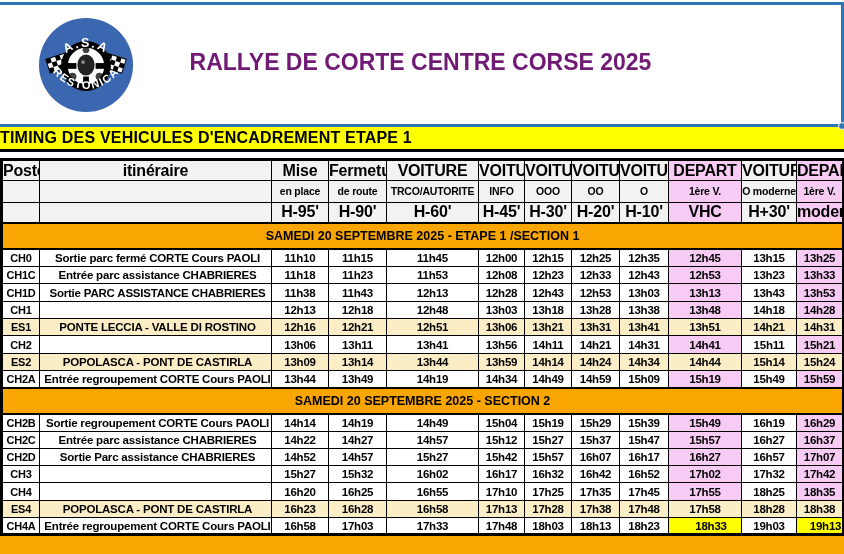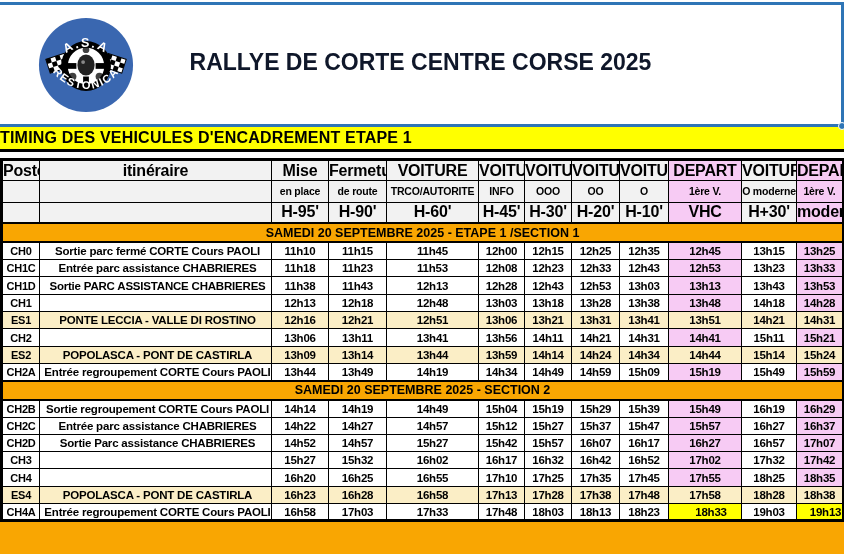--- a/index.html
+++ b/index.html
@@ -16,7 +16,7 @@
   .logo { position: absolute; left: 38px; top: 12px; width: 96px; height: 96px; }
   .title {
     position: absolute; left: 0; right: 0; top: 44px; text-align: center;
-    font-size: 23px; font-weight: bold; color: #0f172a; letter-spacing: 0px;
+    font-size: 23px; font-weight: bold; color: #701a75; letter-spacing: 0px;
   }
   .sel-handle {
     position: absolute; right: -5px; bottom: -6px; width: 8px; height: 8px;

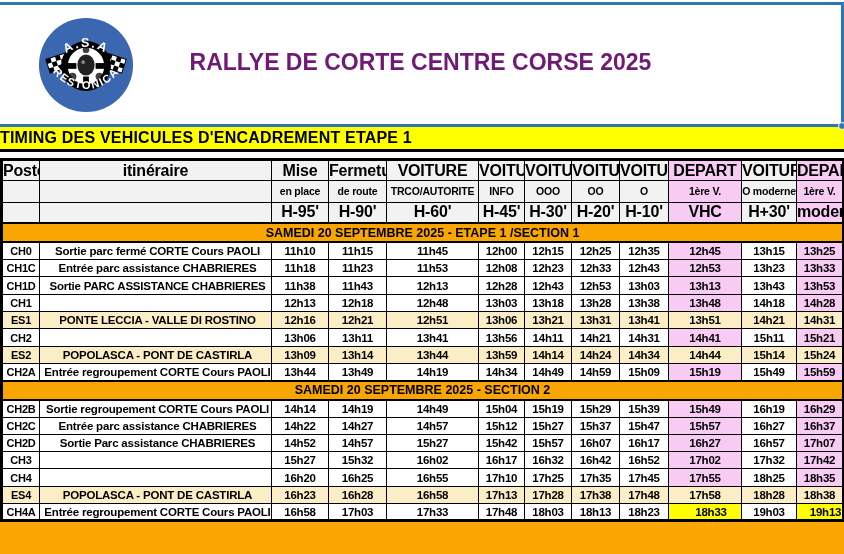--- a/index.html
+++ b/index.html
@@ -42,7 +42,7 @@
   tr.hrow td { background: var(--hdrgray); font-size: 16px; }
   tr.hrow td.mid { font-size: 10.5px; }
   tr.hrow td.pink { background: var(--pink); }
-  tr.band-row { height: 19px; }
+  tr.band-row { height: 26px; }
   td.band {
     background: var(--orange); font-size: 12.5px; letter-spacing: 0px;
     border-top: 2px solid #000; border-bottom: 2px solid #000;

